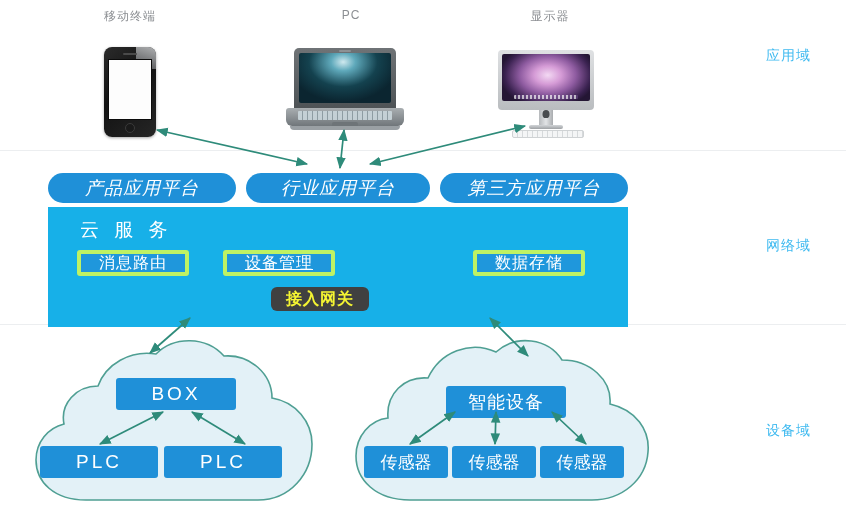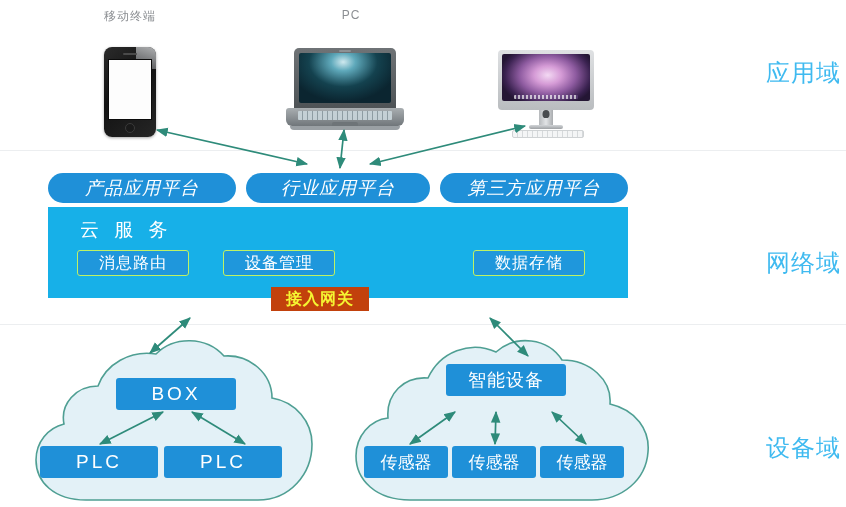--- a/index.html
+++ b/index.html
@@ -244,6 +244,7 @@
 
   <div class="device-caption" id="cap-mobile">移动终端</div>
   <div class="device-caption" id="cap-pc">PC</div>
+  <div class="device-caption" id="cap-monitor">显示器</div>
 
   <div id="phone">
     <div id="phone-speaker"></div>

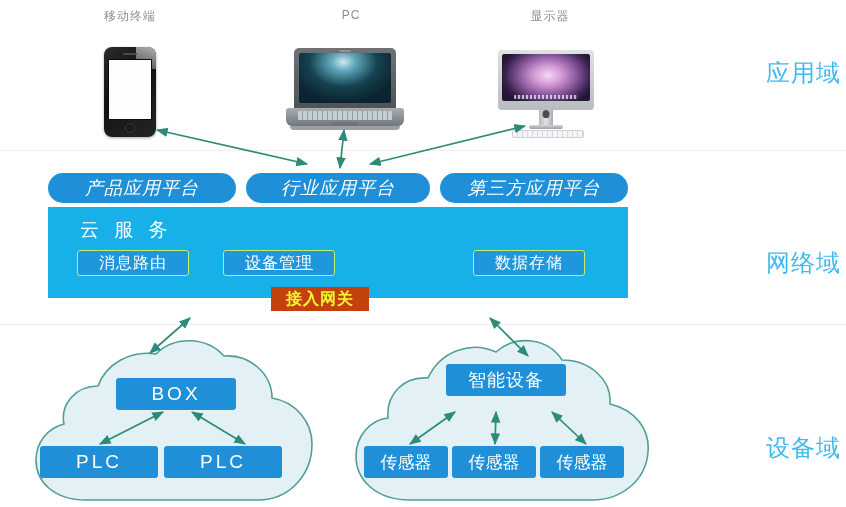--- a/index.html
+++ b/index.html
@@ -27,11 +27,10 @@
   .domain-label {
     position: absolute;
     color: #3fbaf0;
-    font-size: 24px;
+    font-size: 14px;
     letter-spacing: 1px;
     white-space: nowrap;
     font-family: Liberation Serif, serif;
-    margin-top: 10px;
   }
   #lbl-app { left: 766px; top: 47px; }
   #lbl-net { left: 766px; top: 237px; }

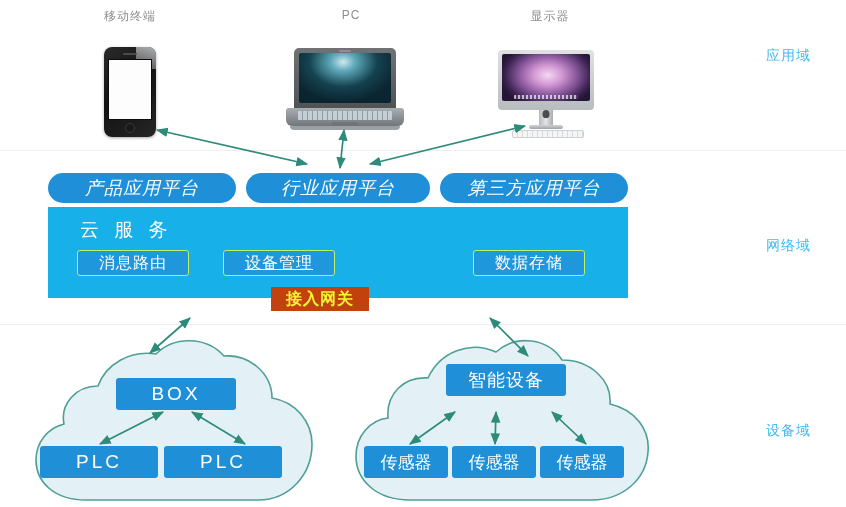--- a/index.html
+++ b/index.html
@@ -177,7 +177,7 @@
 
   
   #cloud-panel {
-    position:absolute; left:48px; top:207px; width:580px; height:91px;
+    position:absolute; left:48px; top:207px; width:580px; height:120px;
     background:#17b0e8;
   }
   #cloud-title {

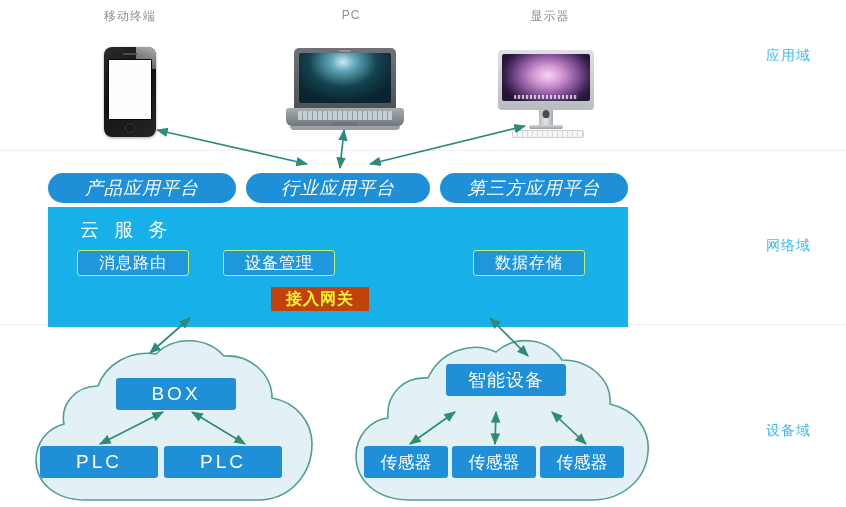--- a/index.html
+++ b/index.html
@@ -187,7 +187,7 @@
   .svc-box {
     position:absolute; top:43px; height:26px;
     background:#1f97dc;
-    border:1px solid #bef264;
+    border:4px solid #bef264;
     border-radius:3px;
     color:#ffffff; font-size:16px; letter-spacing:1px;
     display:flex; align-items:center; justify-content:center;

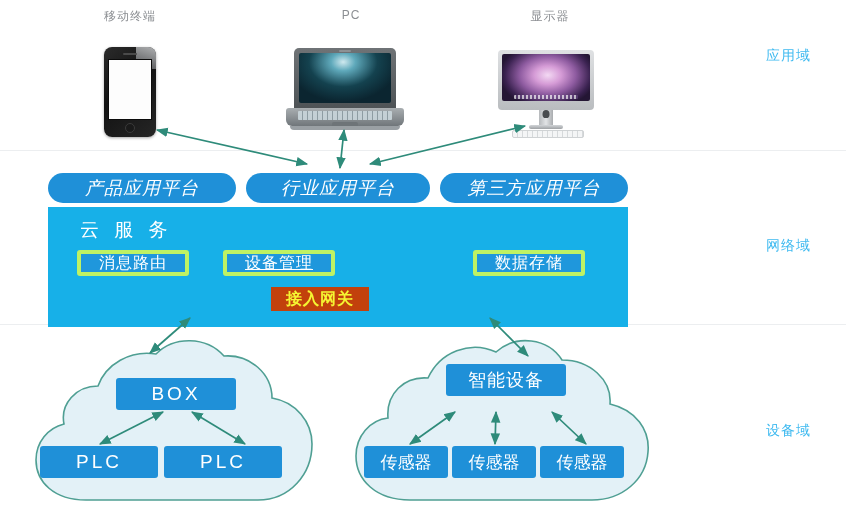--- a/index.html
+++ b/index.html
@@ -200,7 +200,7 @@
 
   #gateway {
     position:absolute; left:223px; top:80px; width:98px; height:24px;
-    background:#c2410c; border-radius:0;
+    background:#404040; border-radius:6px;
     color:#f5f532; font-size:16px; letter-spacing:1px; font-weight:bold;
     display:flex; align-items:center; justify-content:center; white-space:nowrap;
   }

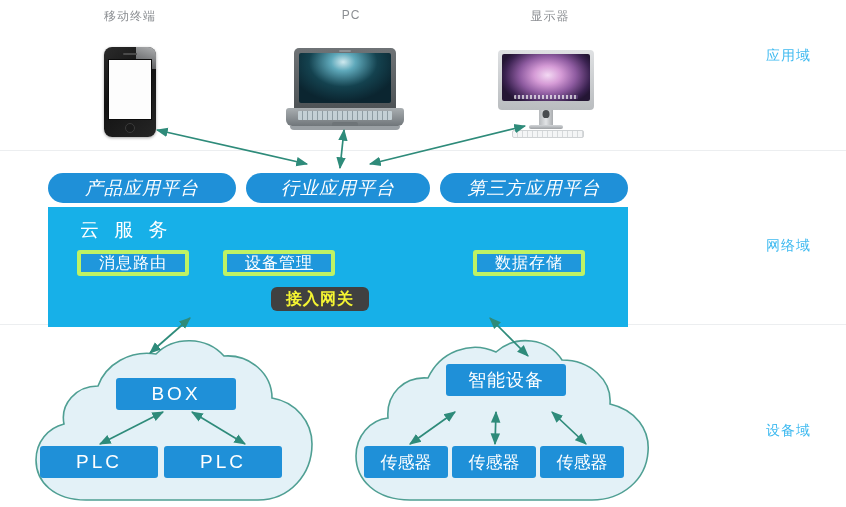--- a/index.html
+++ b/index.html
@@ -224,7 +224,7 @@
   #box-plc-0 { left:40px;  top:446px; width:118px; height:32px; font-size:19px; letter-spacing:3px; }
   #box-plc-1 { left:164px; top:446px; width:118px; height:32px; font-size:19px; letter-spacing:3px; }
   
-  #box-smart { left:446px; top:364px; width:120px; height:32px; font-size:18px; letter-spacing:1px; }
+  #box-smart { left:446px; top:386px; width:120px; height:32px; font-size:18px; letter-spacing:1px; }
   #box-sen-0 { left:364px; top:446px; width:84px;  height:32px; font-size:17px; letter-spacing:0px; }
   #box-sen-1 { left:452px; top:446px; width:84px;  height:32px; font-size:17px; letter-spacing:0px; }
   #box-sen-2 { left:540px; top:446px; width:84px;  height:32px; font-size:17px; letter-spacing:0px; }

